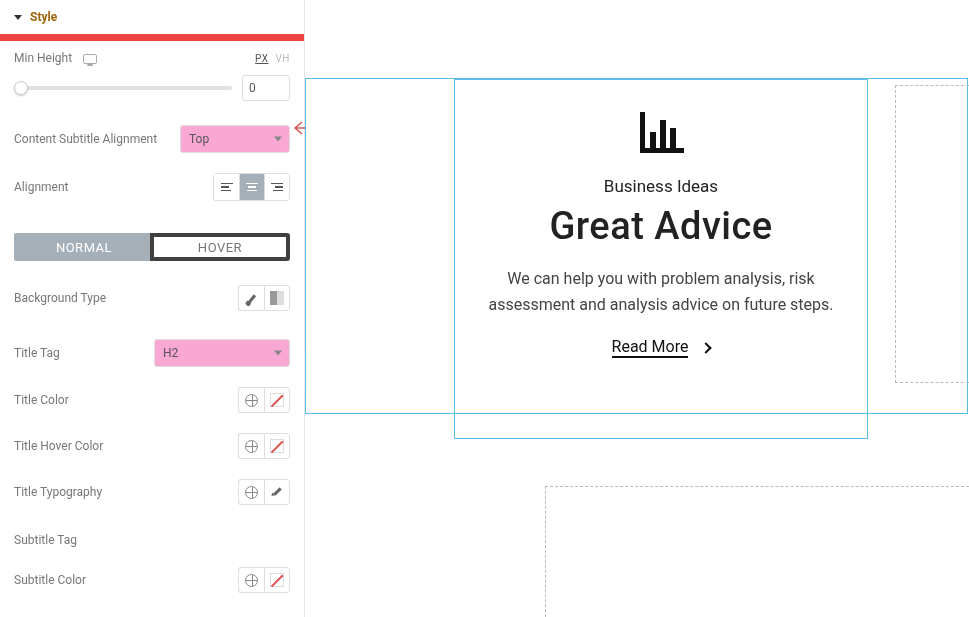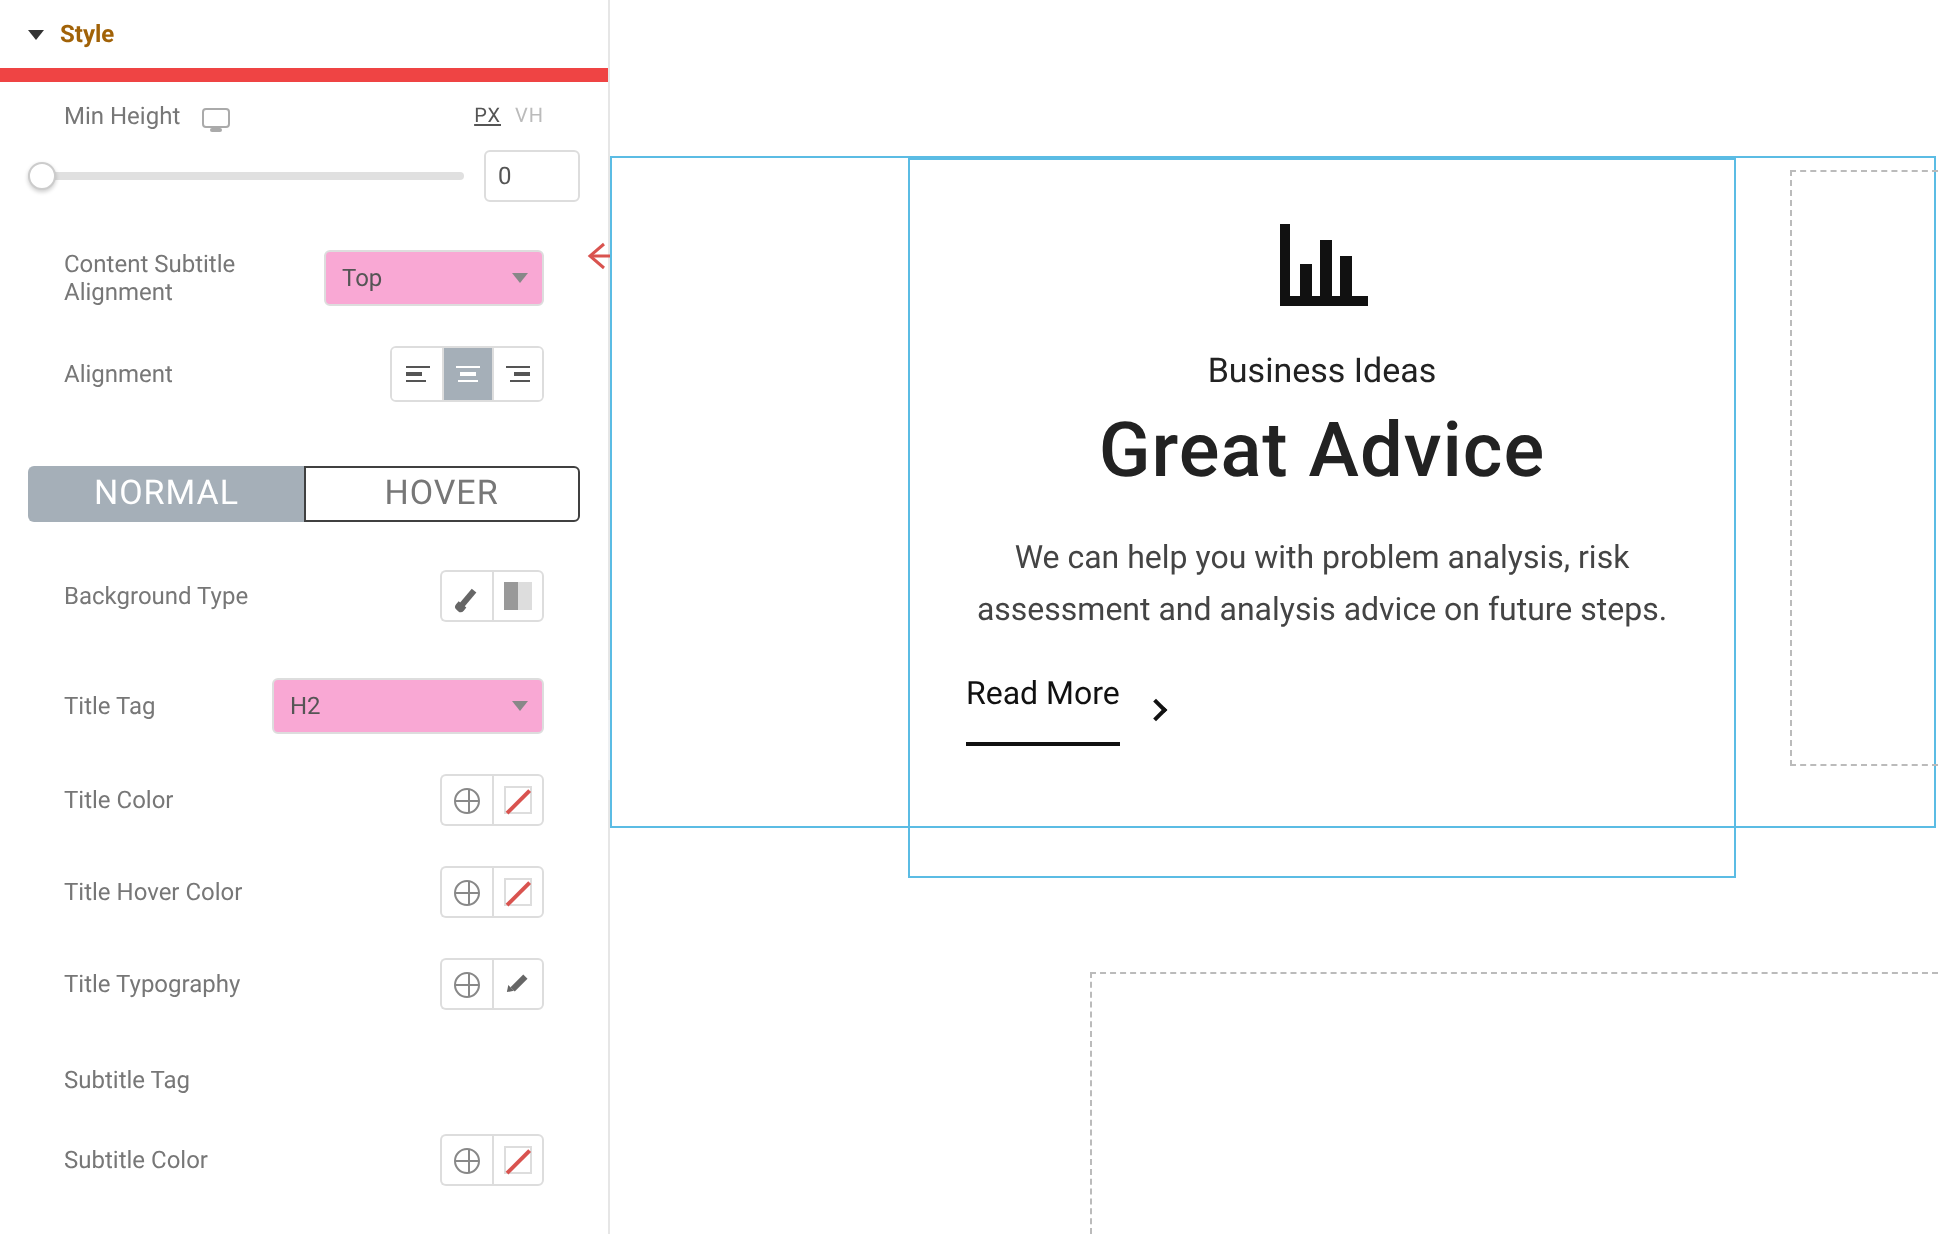--- a/index.html
+++ b/index.html
@@ -9,7 +9,7 @@
   .panel { width: 305px; height: 100%; border-right: 1px solid #e6e6e6; background: #fff; font-size: 12px; color: #555; display: flex; flex-direction: column; position: relative; }
   .section-head { display: flex; align-items: center; padding: 10px 14px; font-weight: 700; color: #a16207; border-bottom: 7px solid #ef4444; }
   .caret { width: 0; height: 0; border-left: 4px solid transparent; border-right: 4px solid transparent; border-top: 5px solid #333; margin-right: 8px; }
-  .row { display: flex; align-items: center; justify-content: space-between; padding: 10px 32px; }
+  .row { display: flex; align-items: center; justify-content: space-between; padding: 10px 14px; }
   .row + .row { }
   .label { color: #777; }
   .desktop-icon { display:inline-block; width:14px; height:10px; border:1px solid #aaa; border-radius:2px; position:relative; margin-left:8px; vertical-align:middle;}

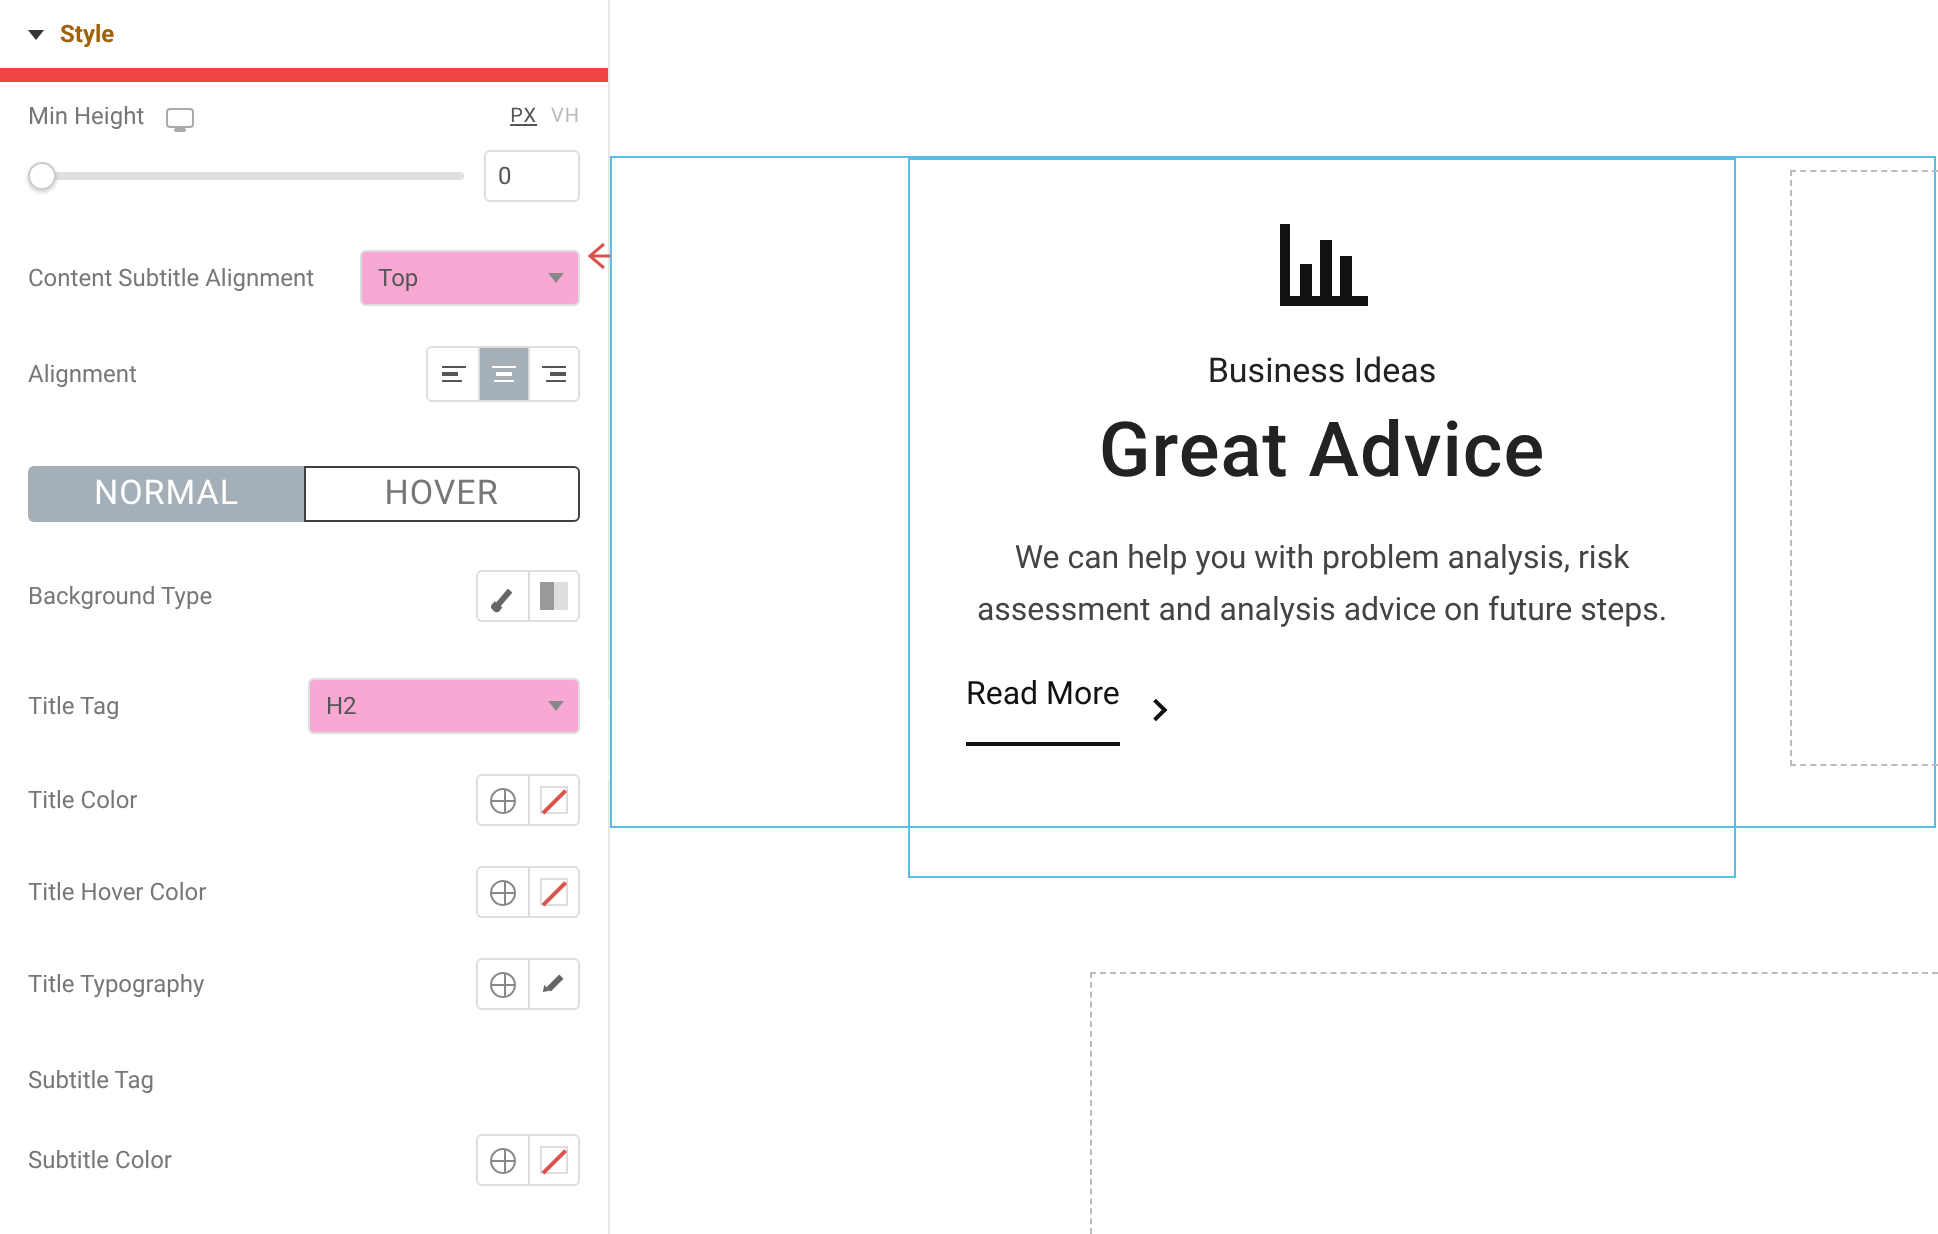--- a/index.html
+++ b/index.html
@@ -66,7 +66,7 @@
   
   .canvas{ flex:1; position:relative; background:#fff; }
   .outer-box{ position:absolute; left:0; top:78px; width:663px; height:336px; border:1px solid #5bbce4;}
-  .inner-box{ position:absolute; left:148px; top:0; width:414px; height:360px; border:1px solid #5bbce4; padding:30px 28px; display:flex; flex-direction:column; text-align:center; color:#222;}
+  .inner-box{ position:absolute; left:148px; top:0; width:414px; height:360px; border:1px solid #5bbce4; padding:30px 28px; display:flex; flex-direction:column; align-items:center; text-align:center; color:#222;}
   .card-icon svg{width:50px;height:46px;}
   .subtitle{ font-size:17px; margin-top:16px; color:#222;}
   .title{ font-size:38px; font-weight:500; margin-top:8px; letter-spacing:.5px;}

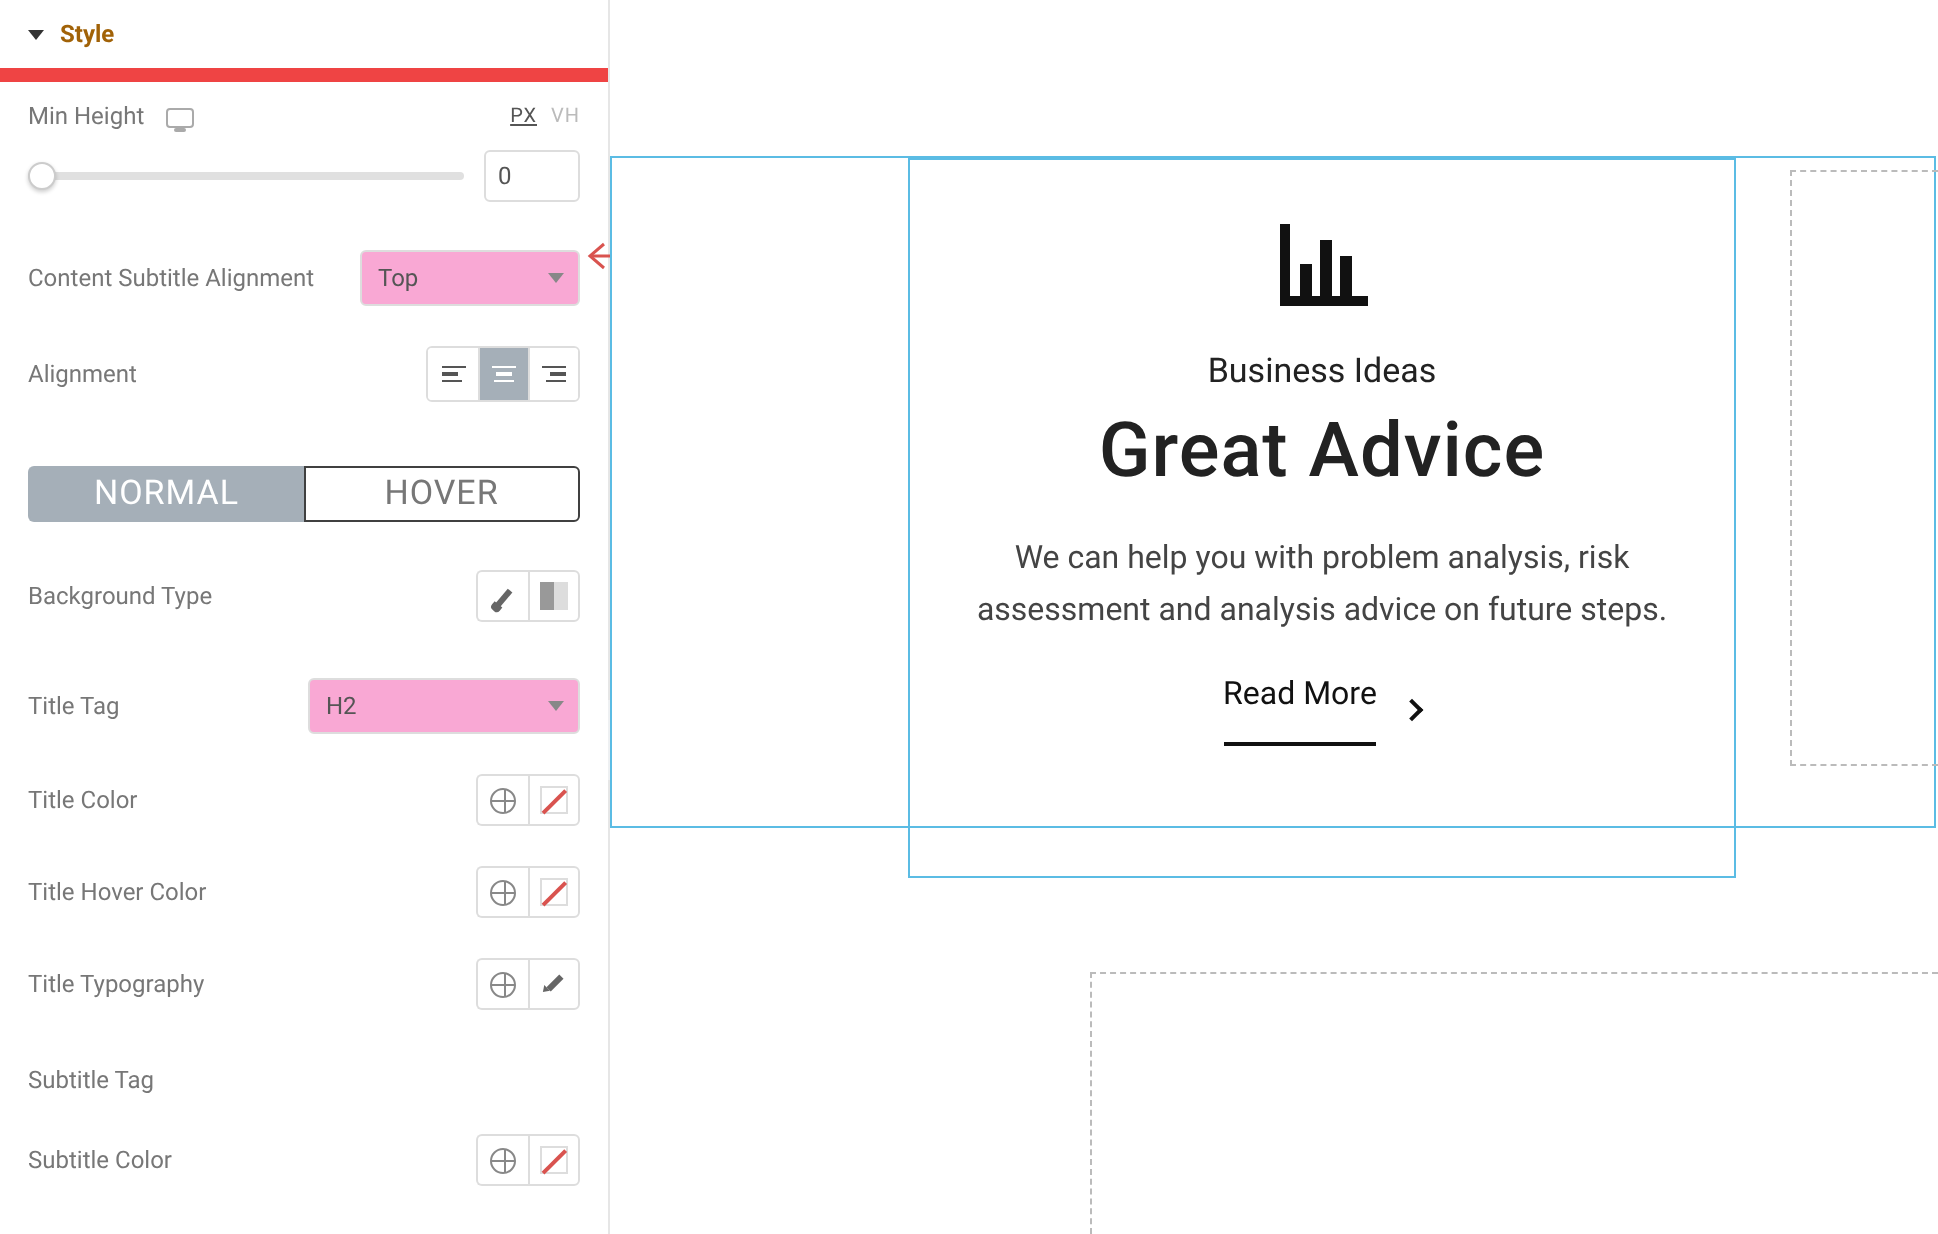--- a/index.html
+++ b/index.html
@@ -34,7 +34,7 @@
   .ac .a{width:12px;margin:0 auto}.ac .b{width:8px;margin:0 auto}.ac .c{width:10px;margin:0 auto}
   .ar .a{width:12px;margin-left:auto}.ar .b{width:8px;margin-left:auto}.ar .c{width:10px;margin-left:auto}
   .tab-row{display:flex; padding:14px; gap:0;}
-  .tab-row button{ flex:1; height:28px; border:1px solid #404040; background:#fff; font-size:17px; letter-spacing:.5px; color:#777; cursor:pointer;}
+  .tab-row button{ flex:1; height:28px; border:4px solid #404040; background:#fff; font-size:13px; letter-spacing:.5px; color:#777; cursor:pointer;}
   .tab-row button:first-child{border-radius:3px 0 0 3px; border-right:none;}
   .tab-row button:last-child{border-radius:0 3px 3px 0;}
   .tab-row button.active{ background:#a5afb8; color:#fff; border-color:#a5afb8;}

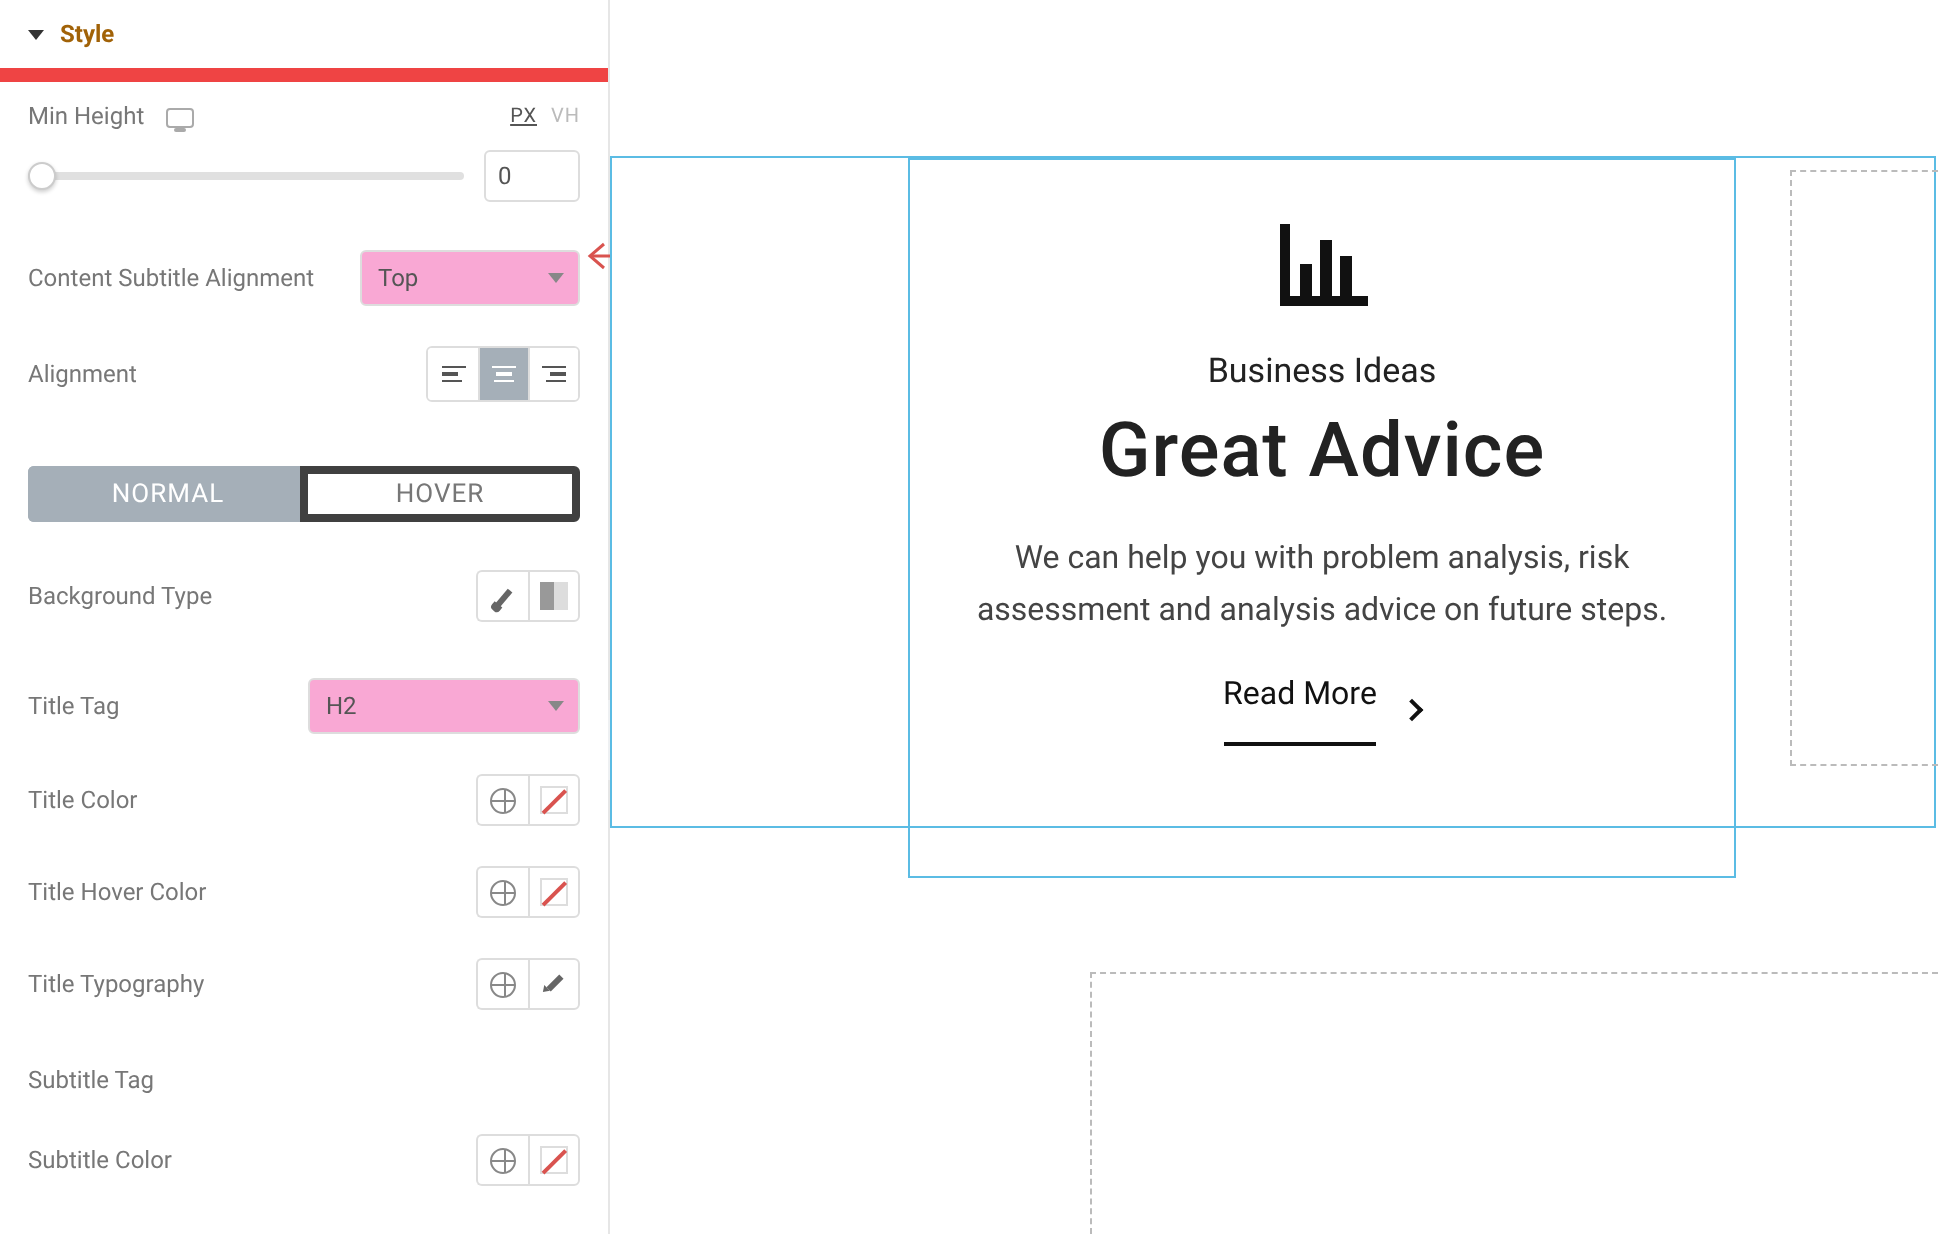--- a/index.html
+++ b/index.html
@@ -72,7 +72,7 @@
   .title{ font-size:38px; font-weight:500; margin-top:8px; letter-spacing:.5px;}
   .desc{ font-size:16px; color:#444; margin-top:18px; line-height:1.6;}
   .readmore-wrap{ margin-top:20px; display:flex; align-items:center; gap:14px;}
-  .readmore{ font-size:16px; color:#111; border-bottom:2px solid #111; padding-bottom:15px; cursor:pointer;}
+  .readmore{ font-size:16px; color:#111; border-bottom:2px solid #111; padding-bottom:0; cursor:pointer;}
   .chev{ width:8px;height:8px;border-right:2px solid #111;border-top:2px solid #111;transform:rotate(45deg);}
 
   .dashed-right{ position:absolute; left:590px; top:85px; width:74px; height:298px; border:1px dashed #bbb; border-right:none;}

